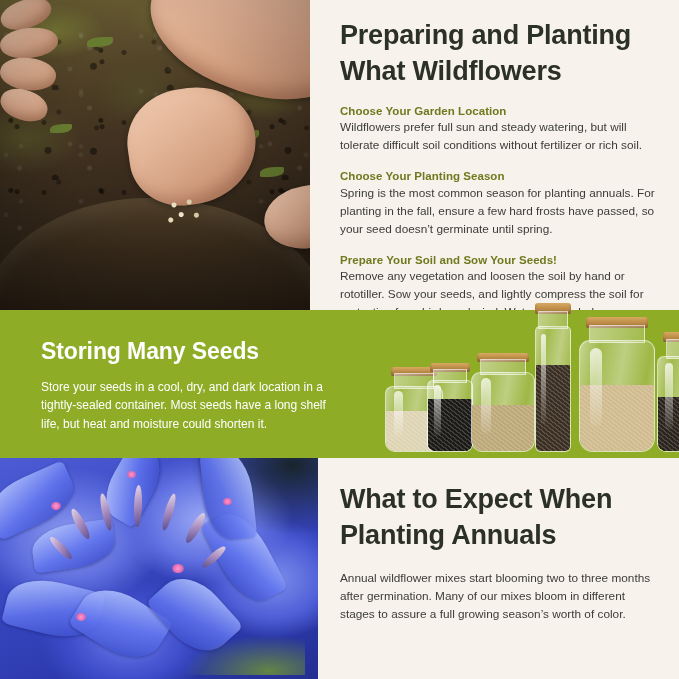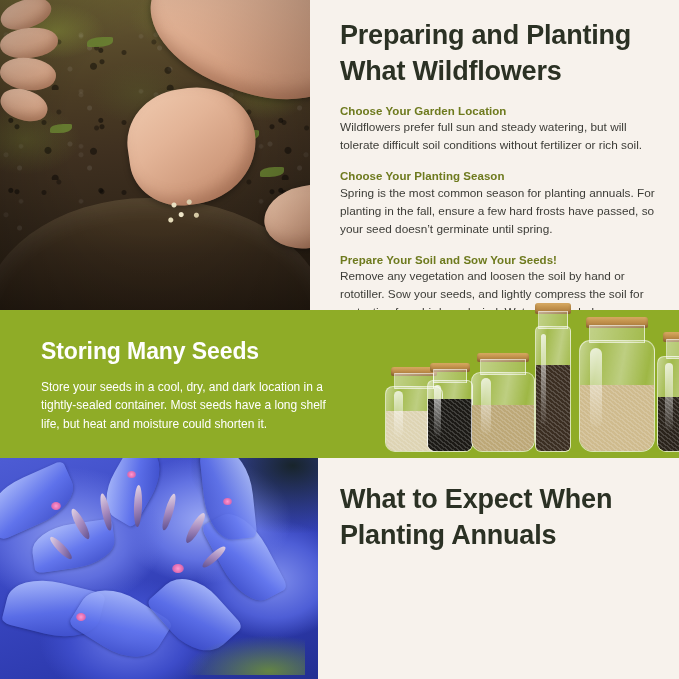--- a/index.html
+++ b/index.html
@@ -418,6 +418,7 @@
 
     <div class="s3-copy">
       <h1 class="h1">What to Expect When Planting Annuals</h1>
+      <p class="body s3-body">Annual wildflower mixes start blooming two to three months after germination. Many of our mixes bloom in different stages to assure a full growing season’s worth of color.</p>
     </div>
   </div>
 

